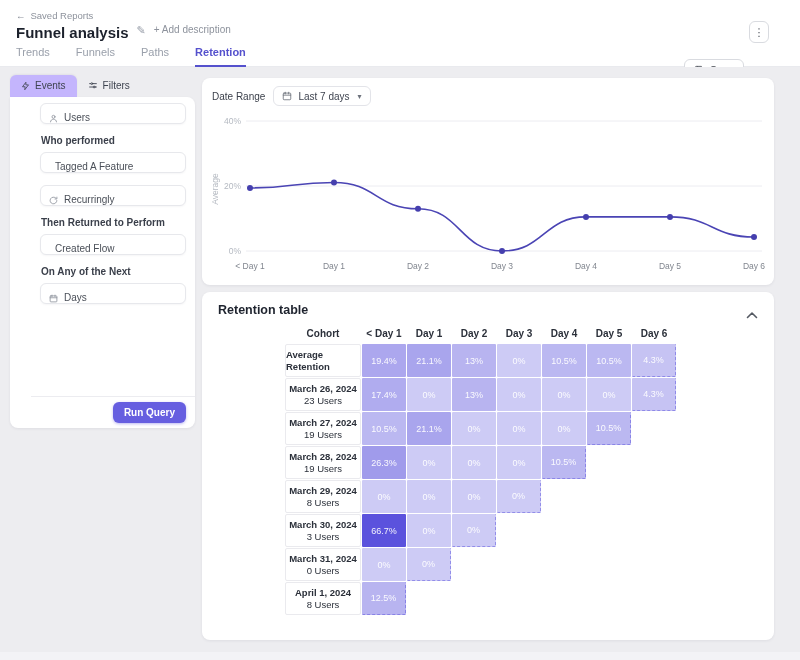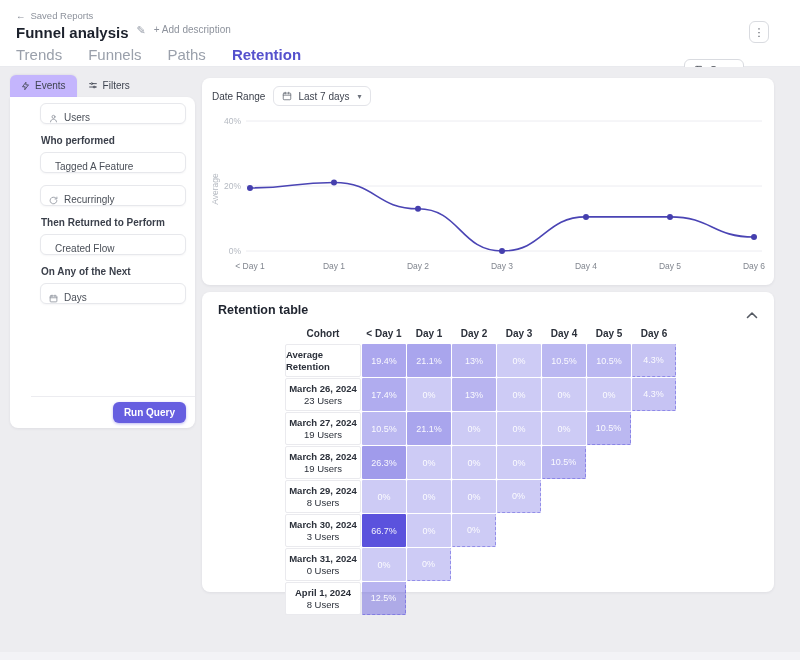--- a/index.html
+++ b/index.html
@@ -19,7 +19,7 @@
   .edit-icon { color:#9aa0ab; font-size:11px; cursor:pointer; }
   .add-desc { font-size:10px; color:#8d929c; cursor:pointer; }
   .tabs-row { position:absolute; left:16px; top:46px; display:flex; gap:26px; }
-  .tab { font-size:15px; color:#9aa0ab; padding-bottom:7px; cursor:pointer; border-bottom:2px solid transparent; }
+  .tab { font-size:11px; color:#9aa0ab; padding-bottom:7px; cursor:pointer; border-bottom:2px solid transparent; }
   .tab.active { color:#5551cd; font-weight:bold; border-bottom-color:#5551cd; }
   .hdr-actions { position:absolute; right:31px; top:21px; display:flex; gap:5px; }
   .btn-save { display:flex; align-items:center; gap:5px; height:22px; padding:0 9px;

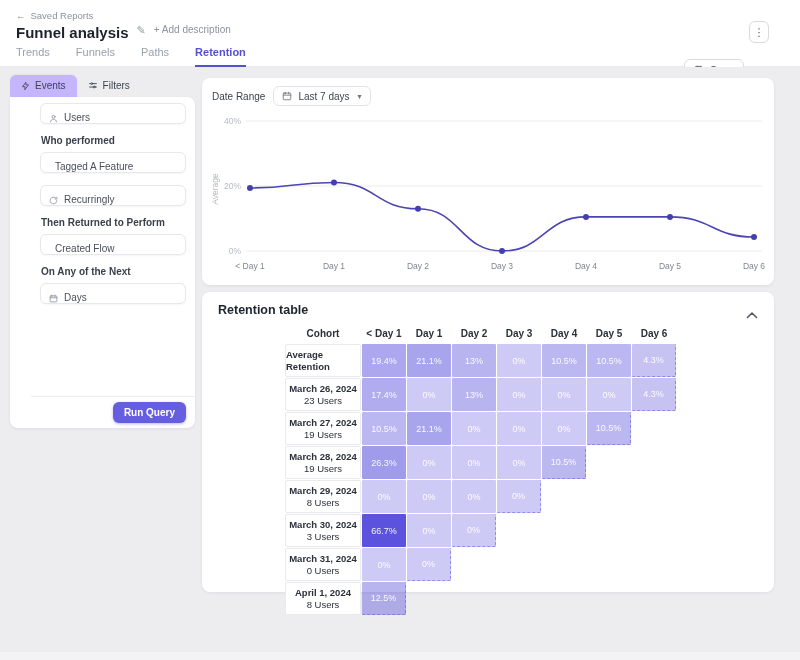--- a/index.html
+++ b/index.html
@@ -57,7 +57,7 @@
   .dr-caret { color:#6d727c; font-size:8px; margin-left:2px; }
   .chart-svg { position:absolute; left:8px; top:33px; }
   
-  .ret-card { position:absolute; left:202px; top:225px; width:572px; height:300px; }
+  .ret-card { position:absolute; left:202px; top:225px; width:572px; height:348px; }
   .ret-title { position:absolute; left:16px; top:11px; font-size:12.5px; font-weight:bold; color:#1e232e; }
   .ret-collapse { position:absolute; right:16px; top:13px; cursor:pointer; color:#555a63; }
   .ret-table { position:absolute; left:83px; top:36px; }

